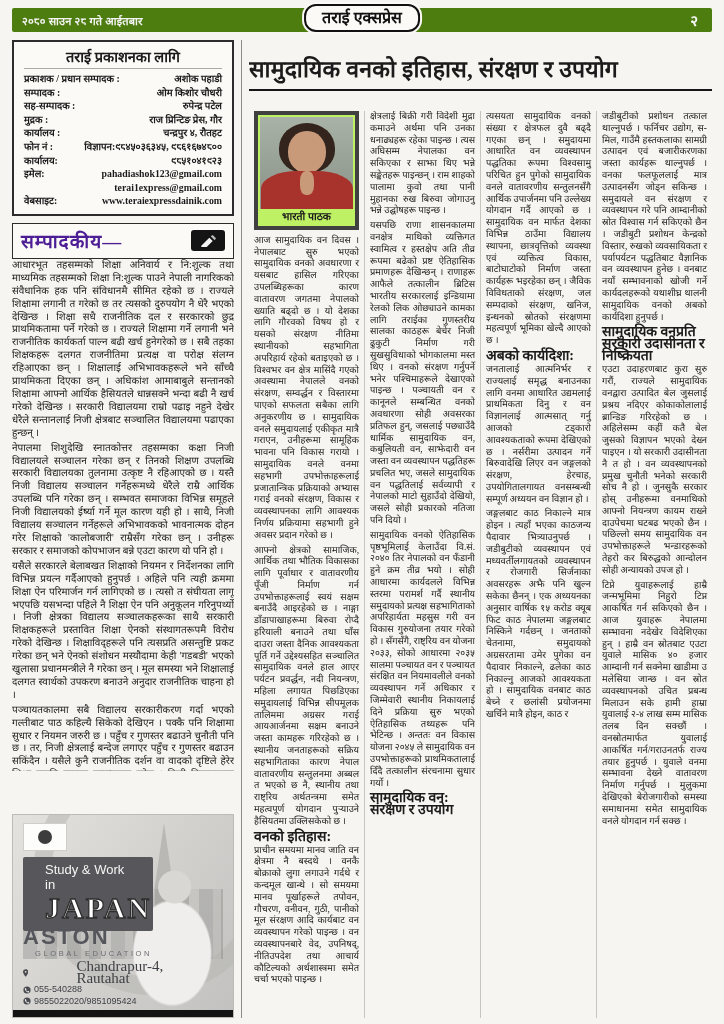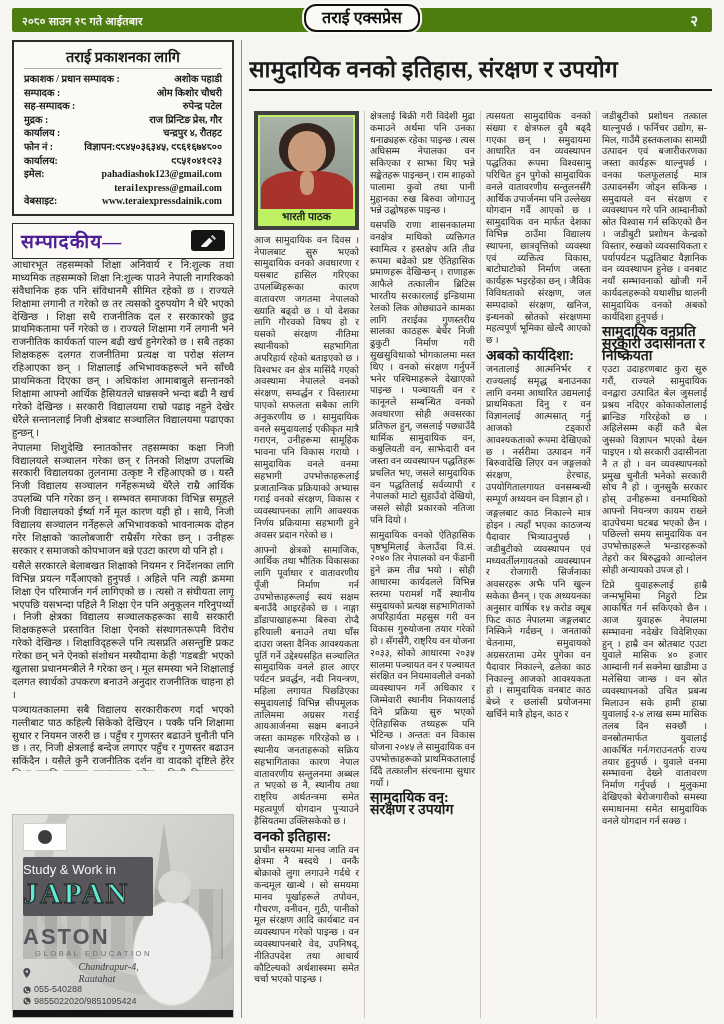--- a/index.html
+++ b/index.html
@@ -61,7 +61,7 @@
   }
   .ad-flag { position:absolute; left:10px; top:8px; width:44px; height:28px; background:#fdfdfc; border:1px solid #cfcecb; display:flex; align-items:center; justify-content:center; }
   .ad-flag-dot { width:14px; height:14px; border-radius:50%; background:#3c3c3c; }
-  .ad-banner { position:absolute; left:10px; top:42px; width:130px; background:#57565a; color:#f5f5f4; padding:5px 0 7px; border-radius:2px; }
+  .ad-banner { position:absolute; left:10px; top:42px; width:130px; background:#57565a; color:#f5f5f4; padding:5px 22px 7px; border-radius:2px; }
   .ad-tagline { font-family:"Liberation Sans",sans-serif; font-size:13px; }
   .ad-japan { font-family:"Liberation Serif",serif; font-size:30px; font-weight:bold; letter-spacing:2px; color:#5eead4; -webkit-text-stroke:1.3px #2e2e2e; line-height:1.05; }
   .ad-brand { position:absolute; left:10px; bottom:10px; width:150px; font-family:"Liberation Sans",sans-serif; }

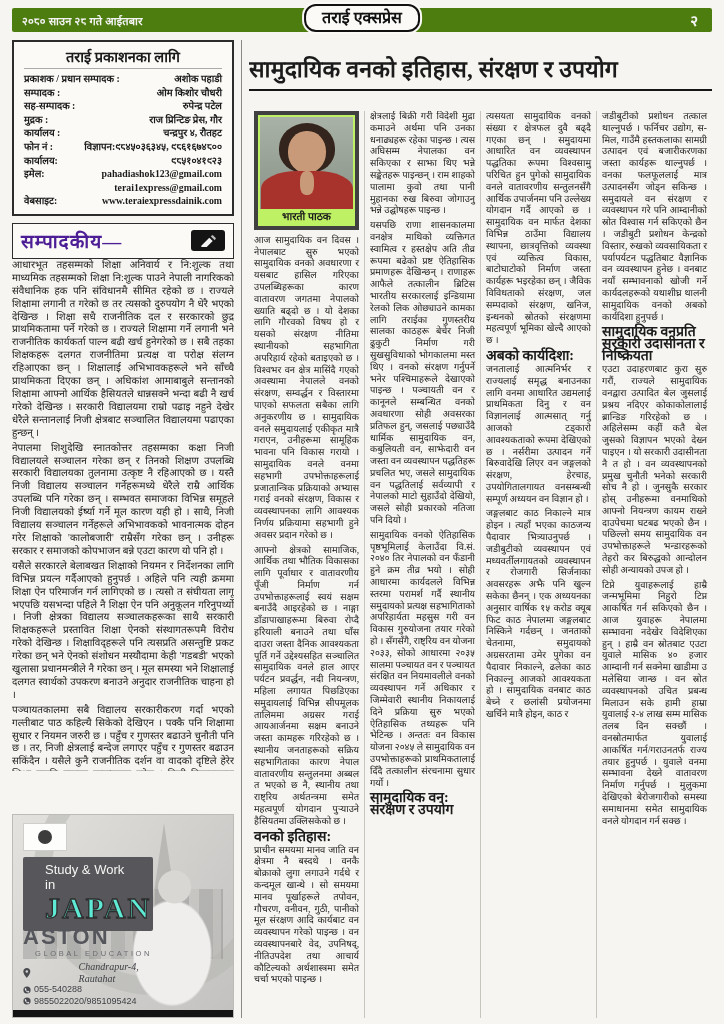--- a/index.html
+++ b/index.html
@@ -63,7 +63,7 @@
   .ad-flag-dot { width:14px; height:14px; border-radius:50%; background:#3c3c3c; }
   .ad-banner { position:absolute; left:10px; top:42px; width:130px; background:#57565a; color:#f5f5f4; padding:5px 22px 7px; border-radius:2px; }
   .ad-tagline { font-family:"Liberation Sans",sans-serif; font-size:13px; }
-  .ad-japan { font-family:"Liberation Serif",serif; font-size:30px; font-weight:bold; letter-spacing:2px; color:#5eead4; -webkit-text-stroke:1.3px #2e2e2e; line-height:1.05; }
+  .ad-japan { font-family:"Liberation Serif",serif; font-size:30px; font-weight:bold; letter-spacing:2px; color:#ffffff; -webkit-text-stroke:1.3px #2e2e2e; line-height:1.05; }
   .ad-brand { position:absolute; left:10px; bottom:10px; width:150px; font-family:"Liberation Sans",sans-serif; }
   .ad-brand-name { font-size:22px; font-weight:bold; color:#55565c; letter-spacing:2px; line-height:1; }
   .ad-brand-sub { font-size:7.5px; letter-spacing:2.6px; color:#6a6b70; margin:1px 12px 3px; }

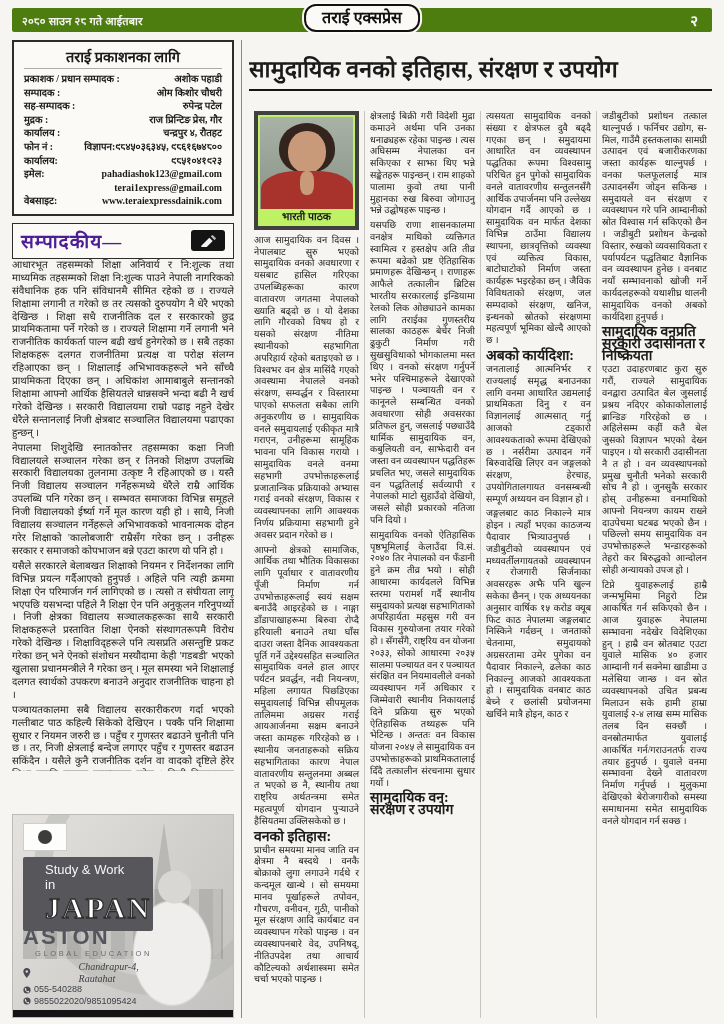--- a/index.html
+++ b/index.html
@@ -68,7 +68,7 @@
   .ad-brand-name { font-size:22px; font-weight:bold; color:#55565c; letter-spacing:2px; line-height:1; }
   .ad-brand-sub { font-size:7.5px; letter-spacing:2.6px; color:#6a6b70; margin:1px 12px 3px; }
   .ad-contact { display:flex; align-items:center; gap:3px; font-size:9px; color:#3f4045; line-height:11.5px; }
-  .ad-contact.it { font-style:italic; font-family:"Liberation Serif",serif; font-size:10px;gap:48px; }
+  .ad-contact.it { font-family:"Liberation Serif",serif; font-size:15px;gap:48px; }
   .ad-bottombar { position:absolute; left:0; right:0; bottom:0; height:7px; background:#141414; }
 
   

